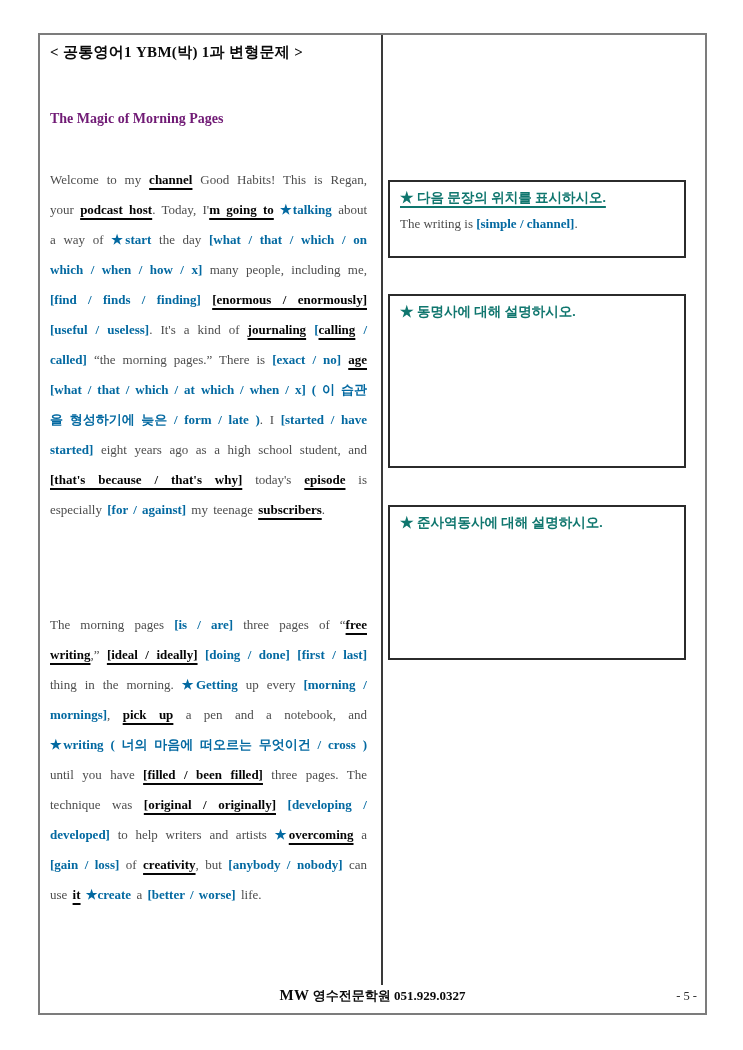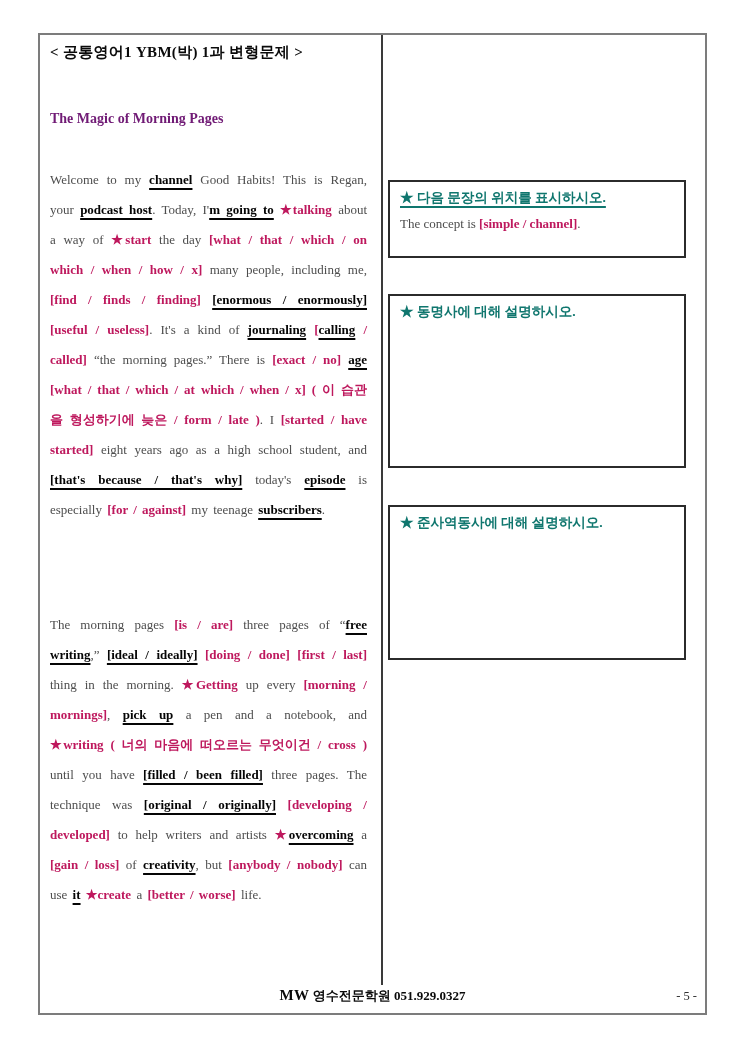--- a/index.html
+++ b/index.html
@@ -31,7 +31,7 @@
   .para-1{top:130px;}
   .para-2{top:575px;}
   .seg-n{color:#4d4d4d;font-weight:normal;}
-  .seg-b{color:#be185d;font-weight:bold;margin-top:46px;}
+  .seg-b{color:#0369a1;font-weight:bold;margin-top:46px;}
   .seg-bu{color:#050505;font-weight:bold;text-decoration:underline;text-underline-offset:3.5px;text-decoration-thickness:1.5px;}
   .qbox{
     position:absolute;left:348px;width:298px;box-sizing:border-box;

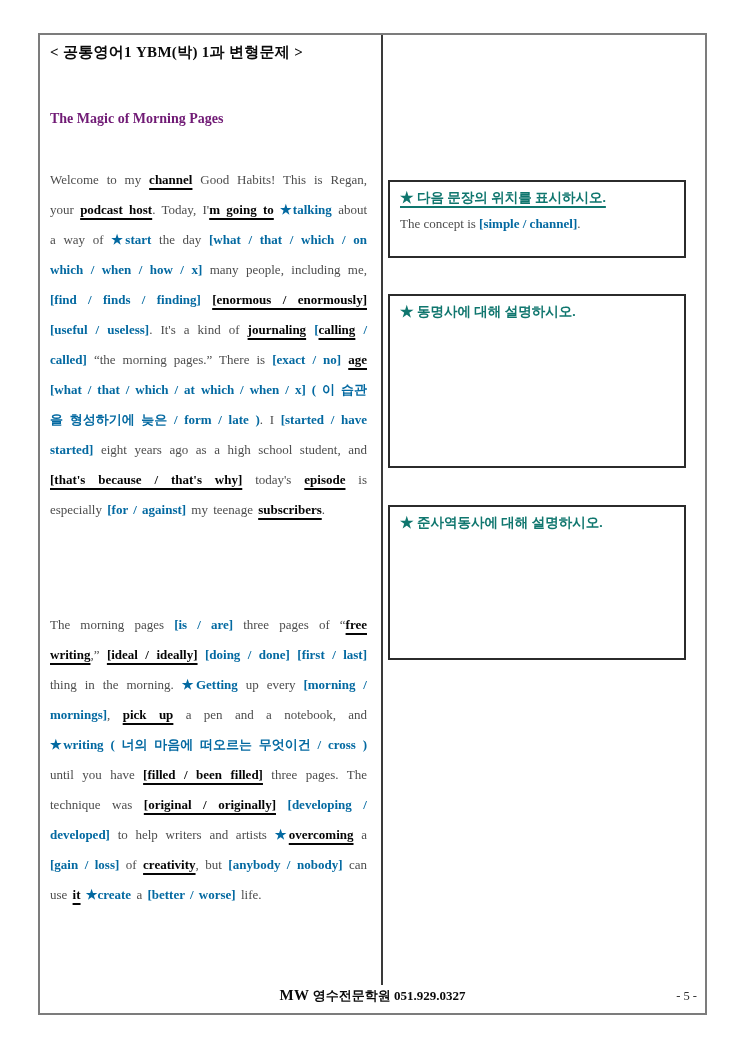--- a/index.html
+++ b/index.html
@@ -73,7 +73,7 @@
 
   <div class="qbox qbox-1">
     <div class="qbox-header hdr-underline">★ 다음 문장의 위치를 표시하시오.</div>
-    <div class="qbox-body"><span class="seg-n">The concept is </span><span class="seg-b">[simple / channel]</span><span class="seg-n">.</span></div>
+    <div class="qbox-body"><span class="seg-n">The writing is </span><span class="seg-b">[simple / channel]</span><span class="seg-n">.</span></div>
   </div>
 
   <div class="qbox qbox-2">

